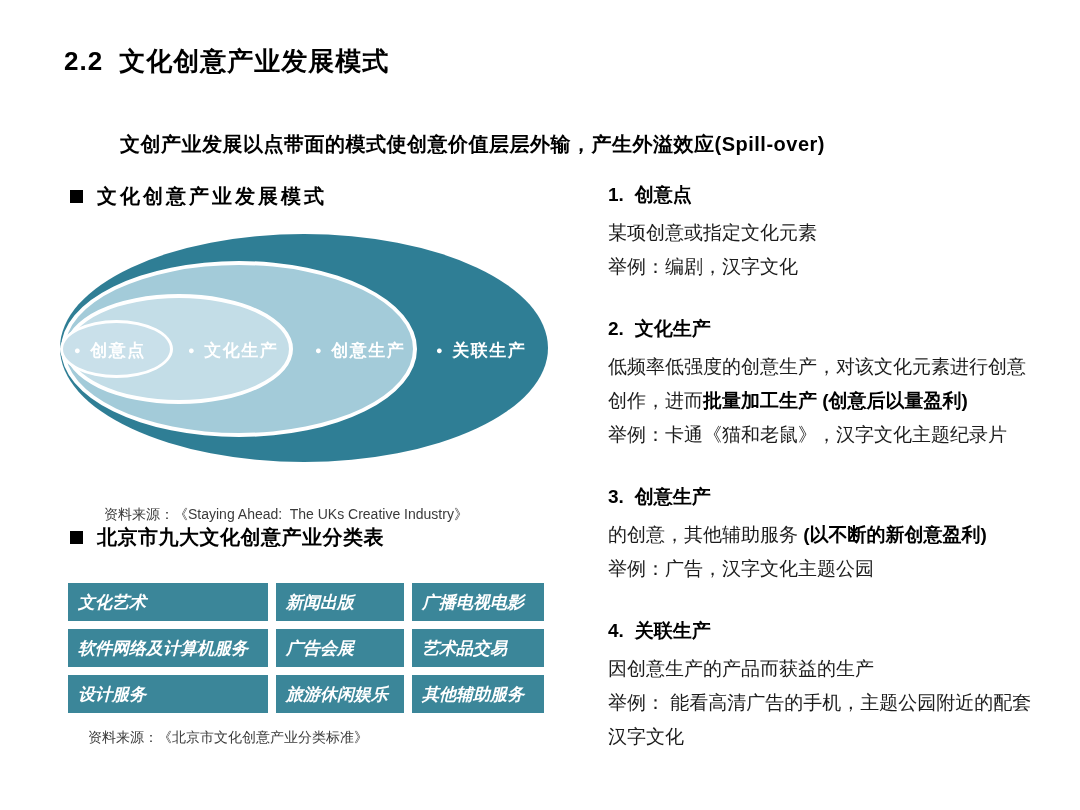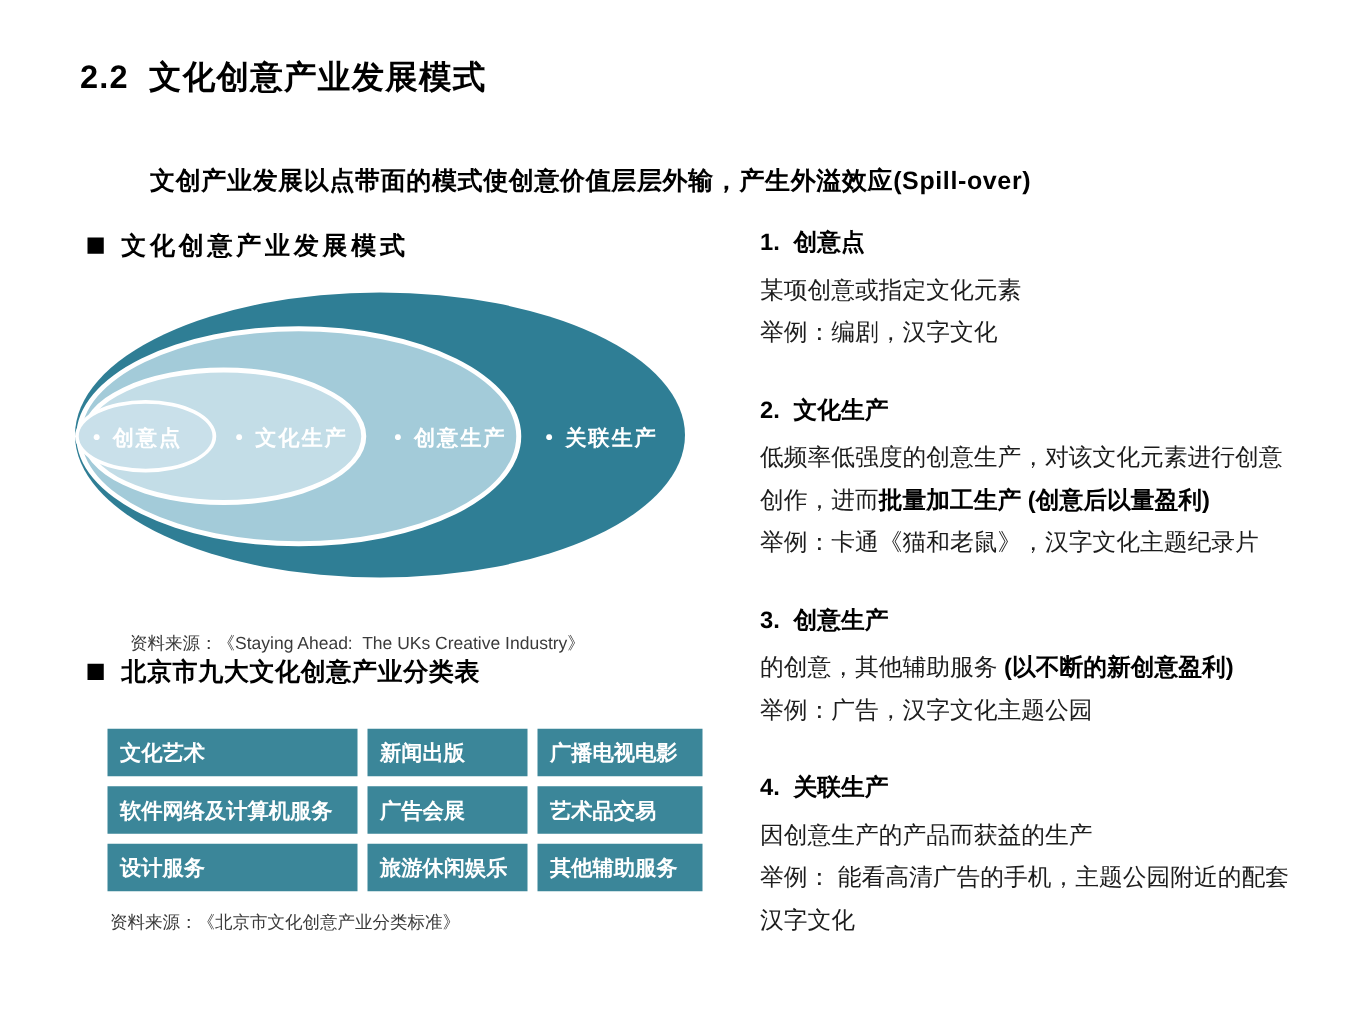--- a/index.html
+++ b/index.html
@@ -43,9 +43,9 @@
   .src2{left:88px;top:729px;}
 
   
-  .ctable{position:absolute;left:86px;top:583px;display:grid;
+  .ctable{position:absolute;left:68px;top:583px;display:grid;
           grid-template-columns:200px 128px 132px;column-gap:8px;
-          grid-auto-rows:38px;row-gap:8px;}
+          grid-auto-rows:38px;row-gap:8px;font-style:italic;}
   .cell{background:#3B8699;color:#fff;font-weight:bold;font-size:17px;
         display:flex;align-items:center;padding-left:10px;white-space:nowrap;}
 

